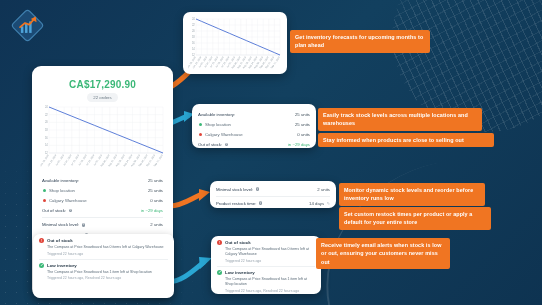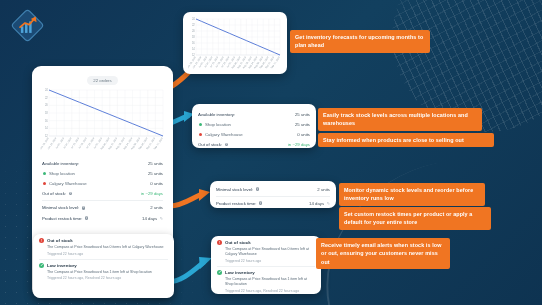--- a/index.html
+++ b/index.html
@@ -196,6 +196,7 @@
 
 <div class="card" id="main-card">
 
+  <div class="main-amount">CA$17,290.90</div>
   <div class="main-orders">22 orders</div>
 
   <div class="chart" style="height:70px; margin-top:3px;">

